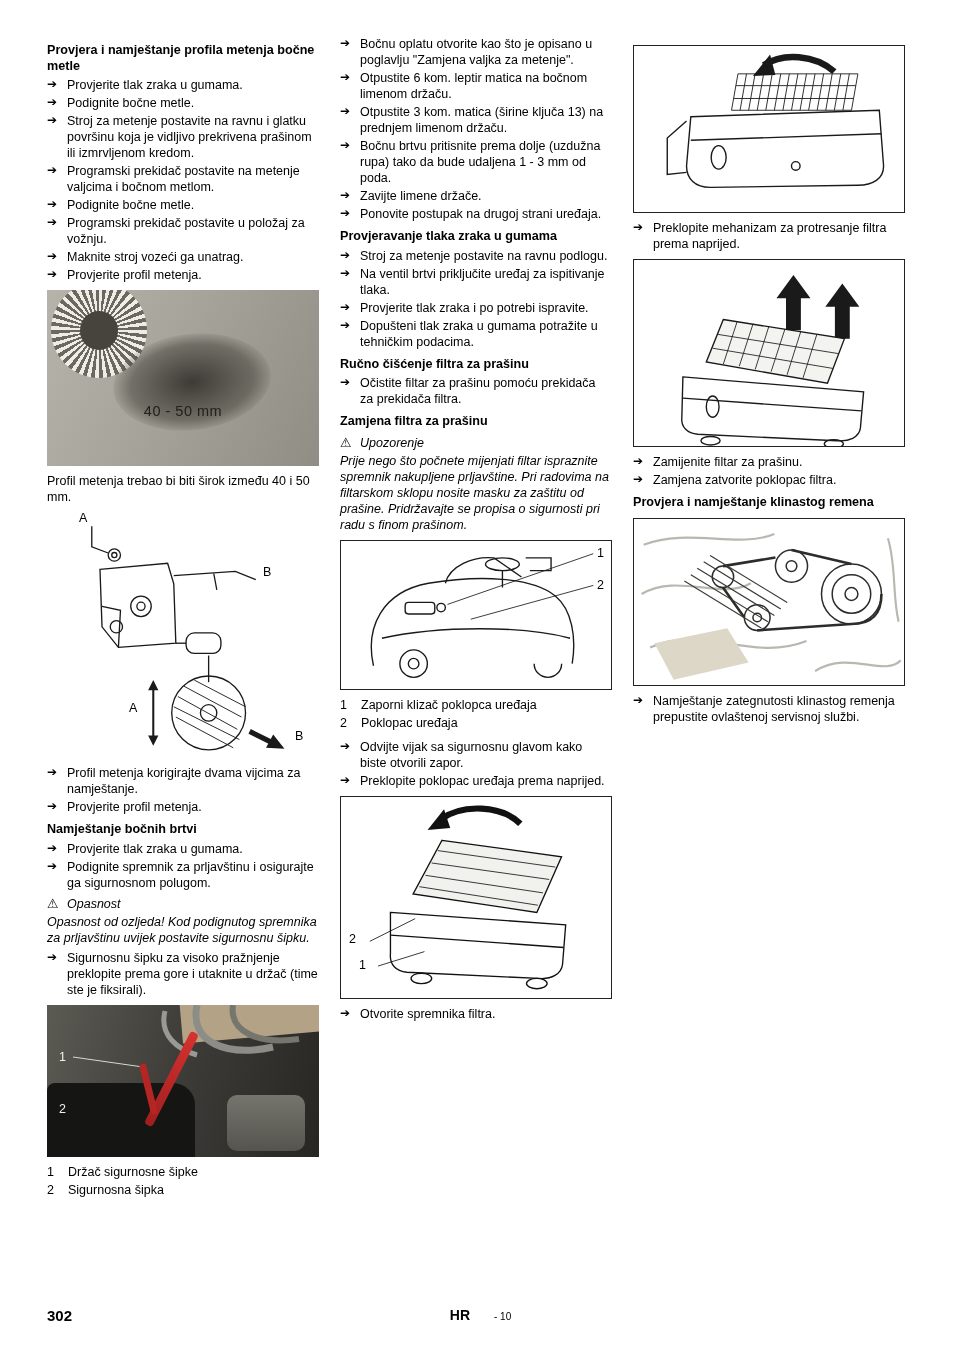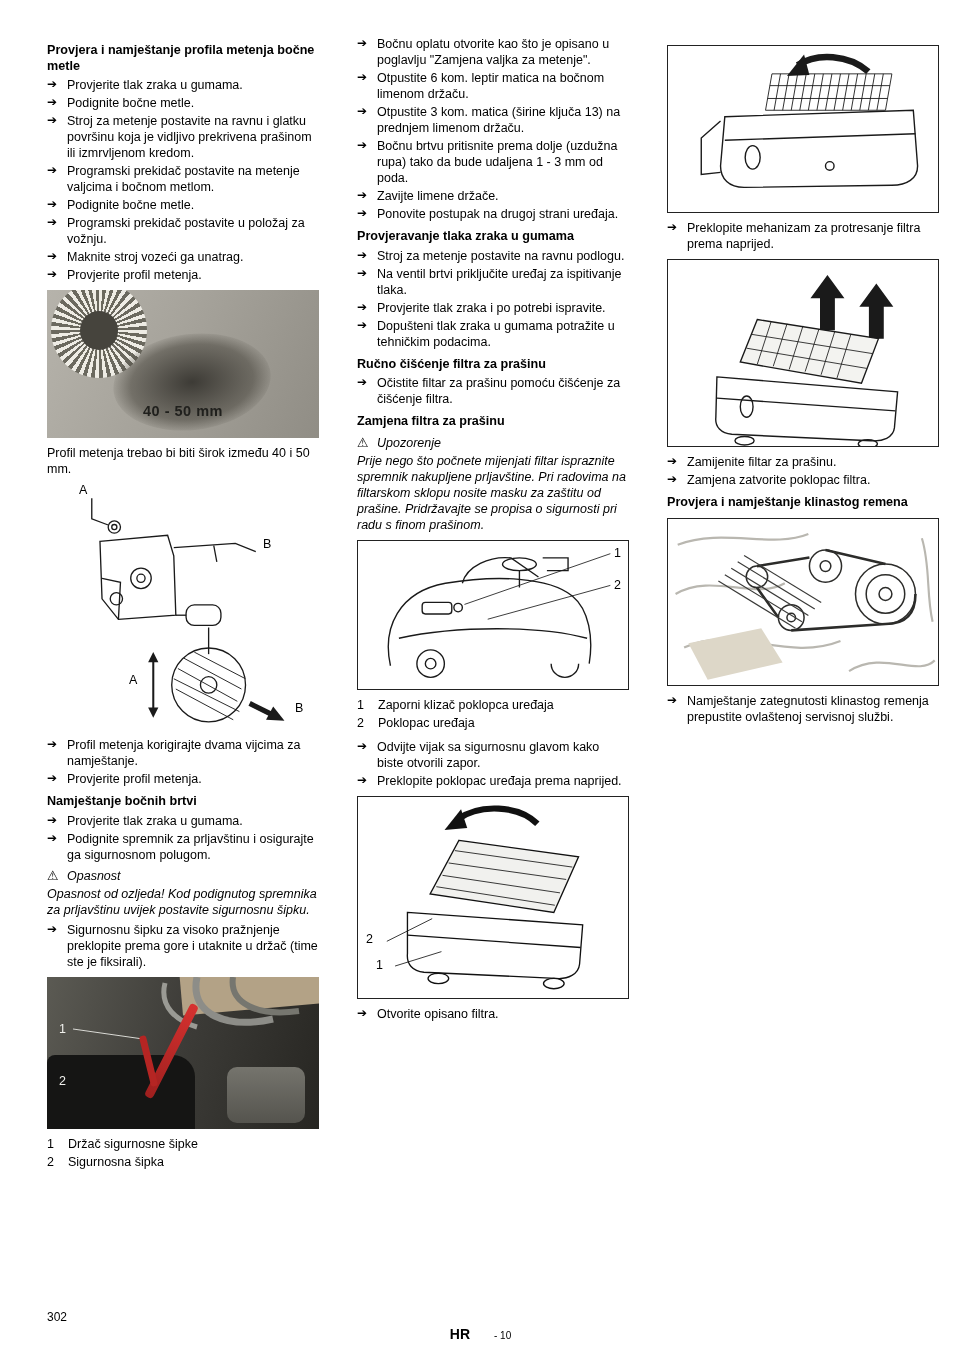--- a/index.html
+++ b/index.html
@@ -6,7 +6,7 @@
   html,body { width:954px; height:1350px; }
   body { background:#ffffff; font-family:"Liberation Sans","DejaVu Sans",sans-serif; color:#000; position:relative; overflow:hidden; }
   .sheet { position:absolute; inset:0; padding:36px 40px 0 47px; }
-  .cols { display:flex; gap:38px; }
+  .cols { display:flex; gap:21px; }
   .col { width:272px; flex:0 0 272px; font-size:12.5px; line-height:1.28; }
   .h  { font-size:12.6px; font-weight:bold; margin:7px 0 3px; line-height:1.25; }
   .s  { display:flex; gap:7px; margin:0 0 2px; }

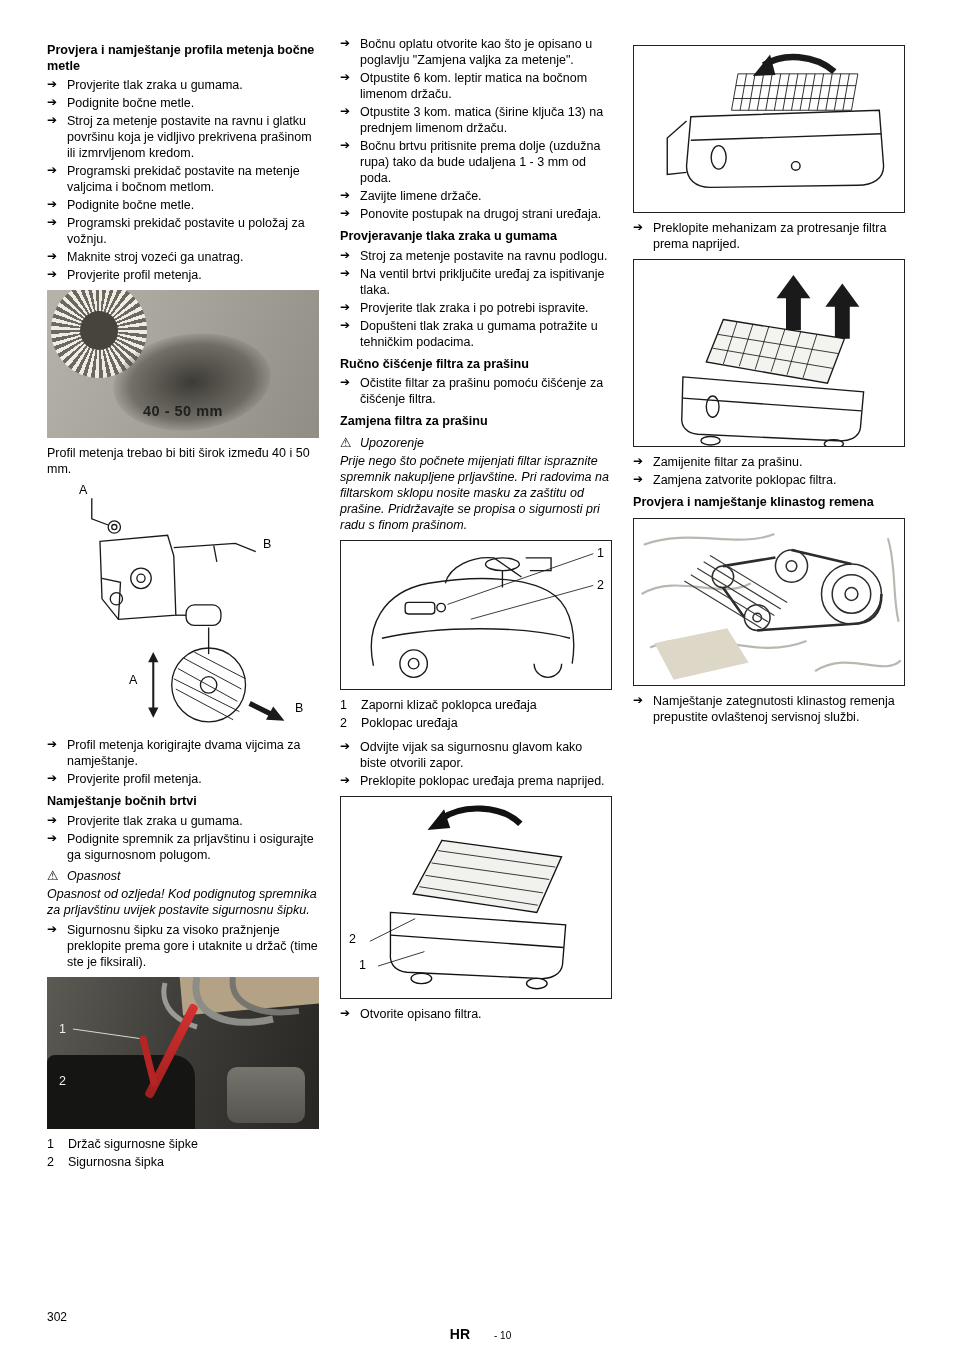--- a/index.html
+++ b/index.html
@@ -236,7 +236,7 @@
       <h3 class="h">Ručno čišćenje filtra za prašinu</h3>
       <div class="s">
           <span class="a">➔</span>
-          <span class="t">Očistite filtar za prašinu pomoću čišćenje za čišćenje filtra.</span>
+          <span class="t">Očistite filtar za prašinu pomoću prekidača za prekidača filtra.</span>
         </div>
 
       <h3 class="h">Zamjena filtra za prašinu</h3>

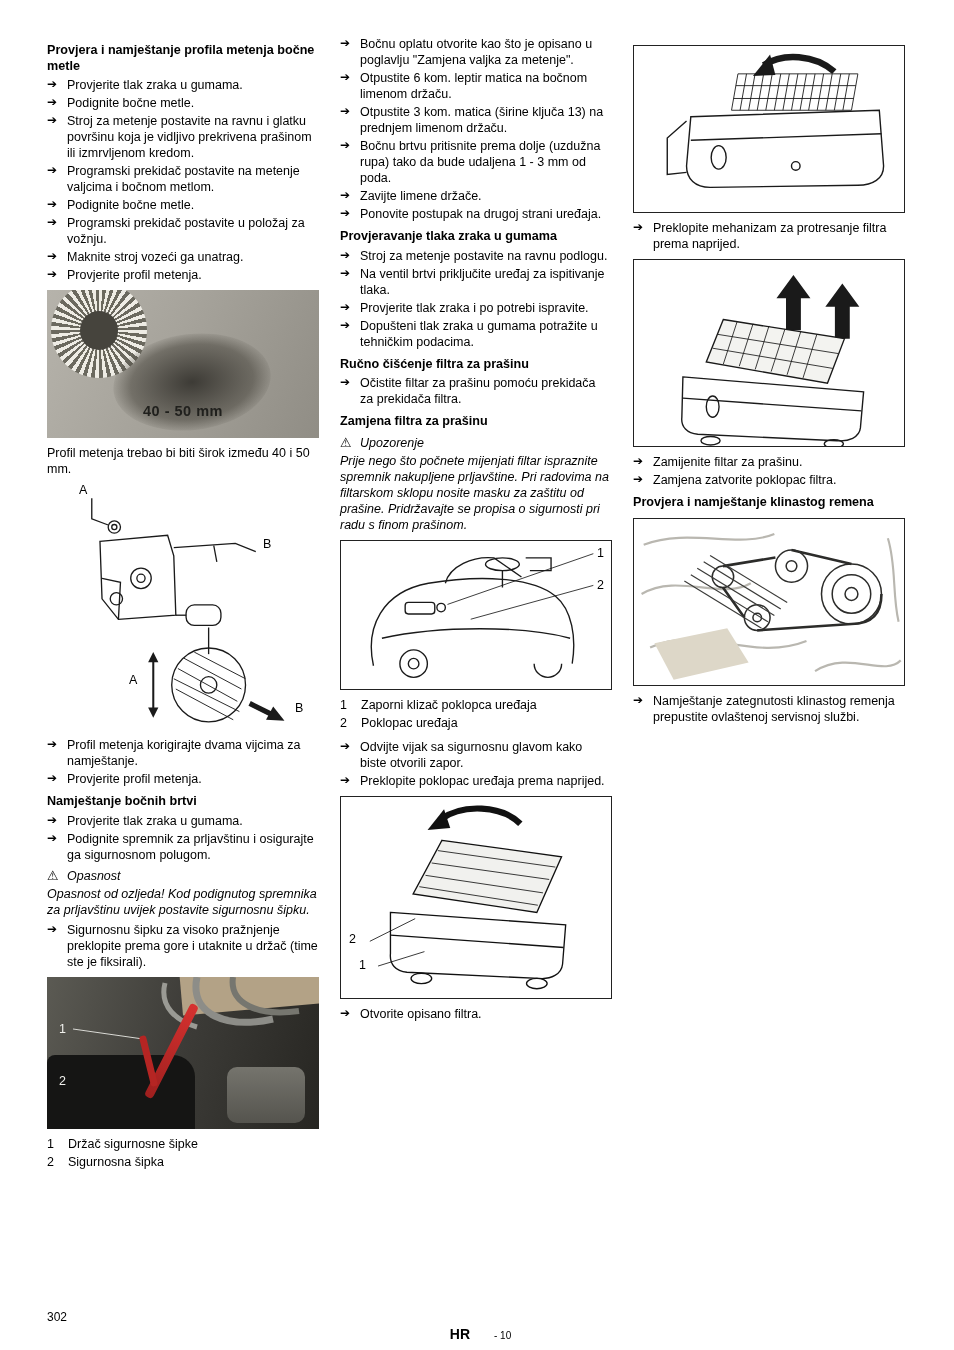--- a/index.html
+++ b/index.html
@@ -24,7 +24,7 @@
   .co.w { color:#f0f0ec; }
   .leg { display:flex; gap:12px; margin:0 0 2px; }
   .ln  { flex:0 0 9px; }
-  .photo1 { height:148px; background:linear-gradient(115deg,#b6b3ab,#a6a39b 45%,#908d85);font-weight:bold; }
+  .photo1 { height:176px; background:linear-gradient(115deg,#b6b3ab,#a6a39b 45%,#908d85); }
   .brush { position:absolute; left:4px; top:-8px; width:96px; height:96px; border-radius:50%;
            background:repeating-conic-gradient(#eeece5 0deg 5deg,#6b695f 5deg 10deg); }
   .brush::after { content:""; position:absolute; left:30%; top:30%; width:40%; height:40%; border-radius:50%; background:#46443d; }

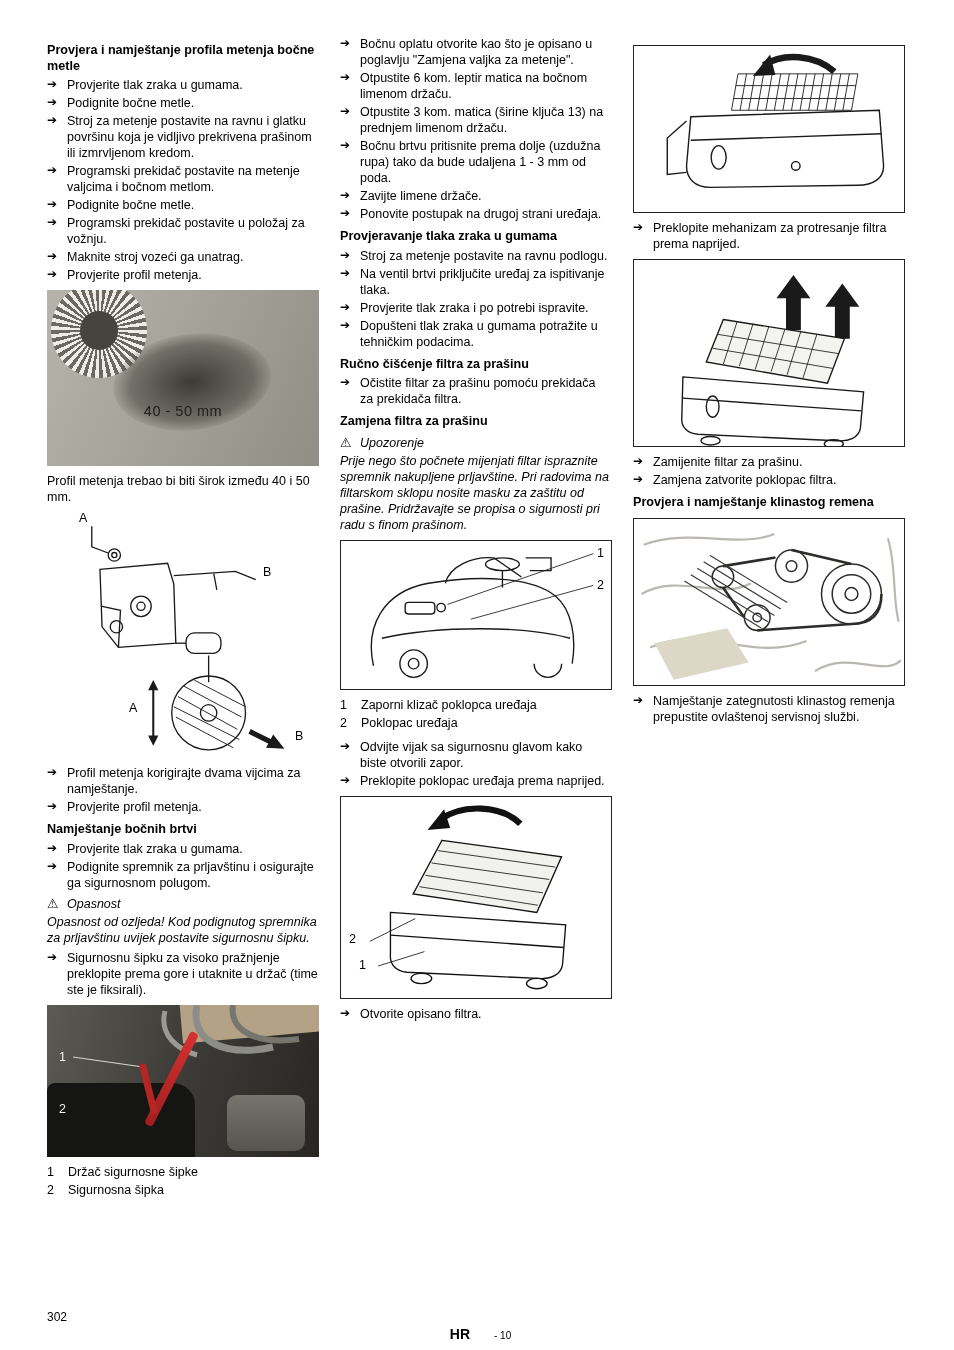--- a/index.html
+++ b/index.html
@@ -316,7 +316,7 @@
 
       <div class="s">
           <span class="a">➔</span>
-          <span class="t">Otvorite opisano filtra.</span>
+          <span class="t">Otvorite spremnika filtra.</span>
         </div>
     </div>
 

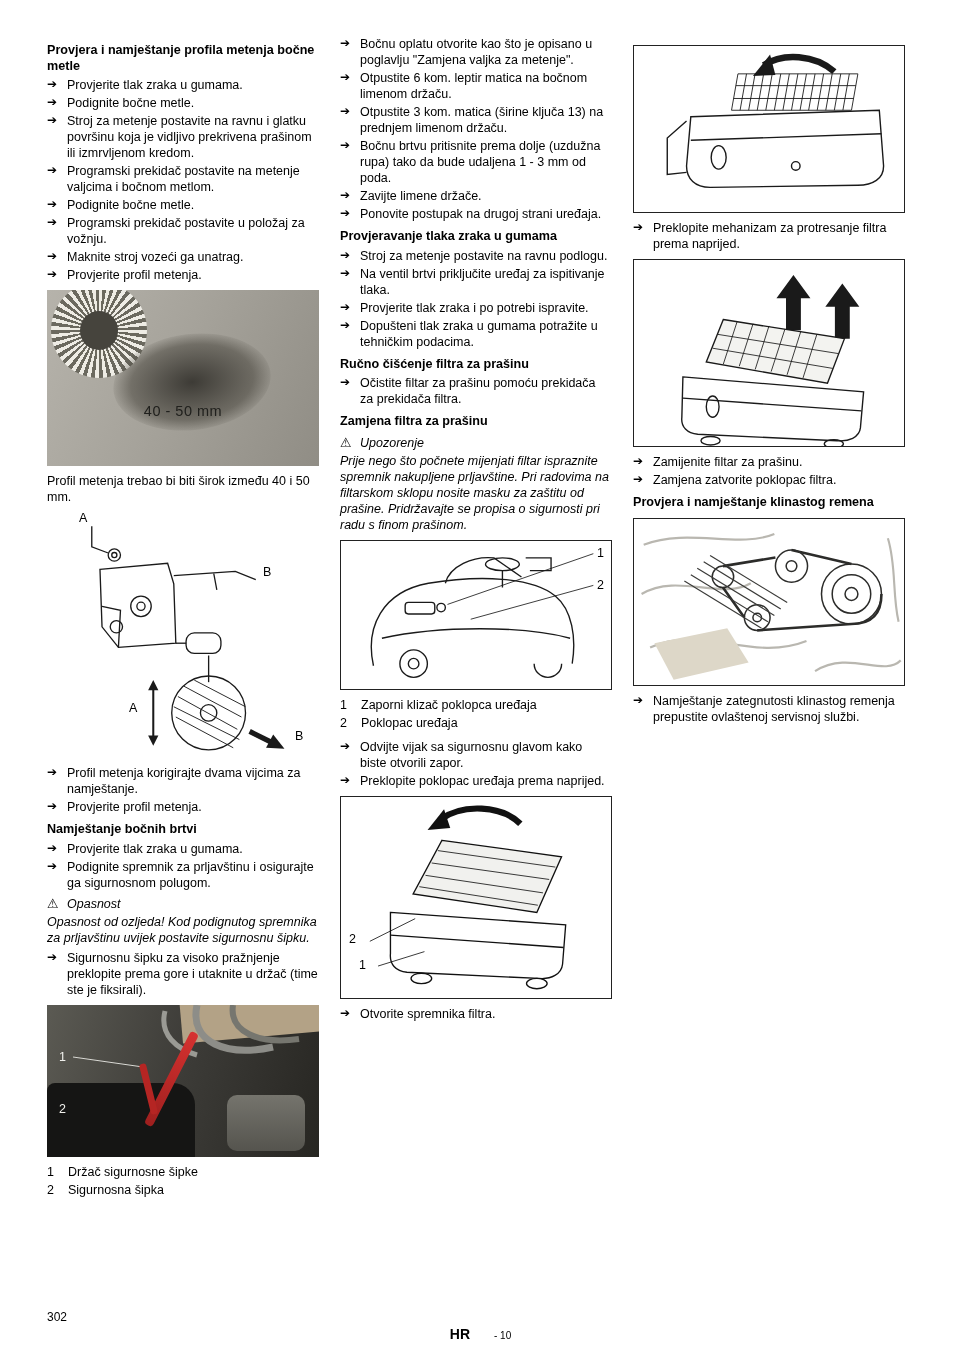--- a/index.html
+++ b/index.html
@@ -39,7 +39,7 @@
   .p2red2 { position:absolute; left:98px; top:58px; width:7px; height:52px; background:#b52523; transform:rotate(-14deg); border-radius:3px; }
   .p2svg { position:absolute; inset:0; }
   .footer { position:absolute; left:47px; right:40px; bottom:26px; display:flex; align-items:baseline; }
-  .fpage { font-size:12px; font-weight:normal; }
+  .fpage { font-size:15px; font-weight:bold; }
   .fcenter { position:absolute; left:50%; transform:translateX(-50%); display:flex; gap:24px; align-items:baseline; }
   .flang { font-size:14px; font-weight:bold;margin-top:16px; }
   .fsub { font-size:10px; }

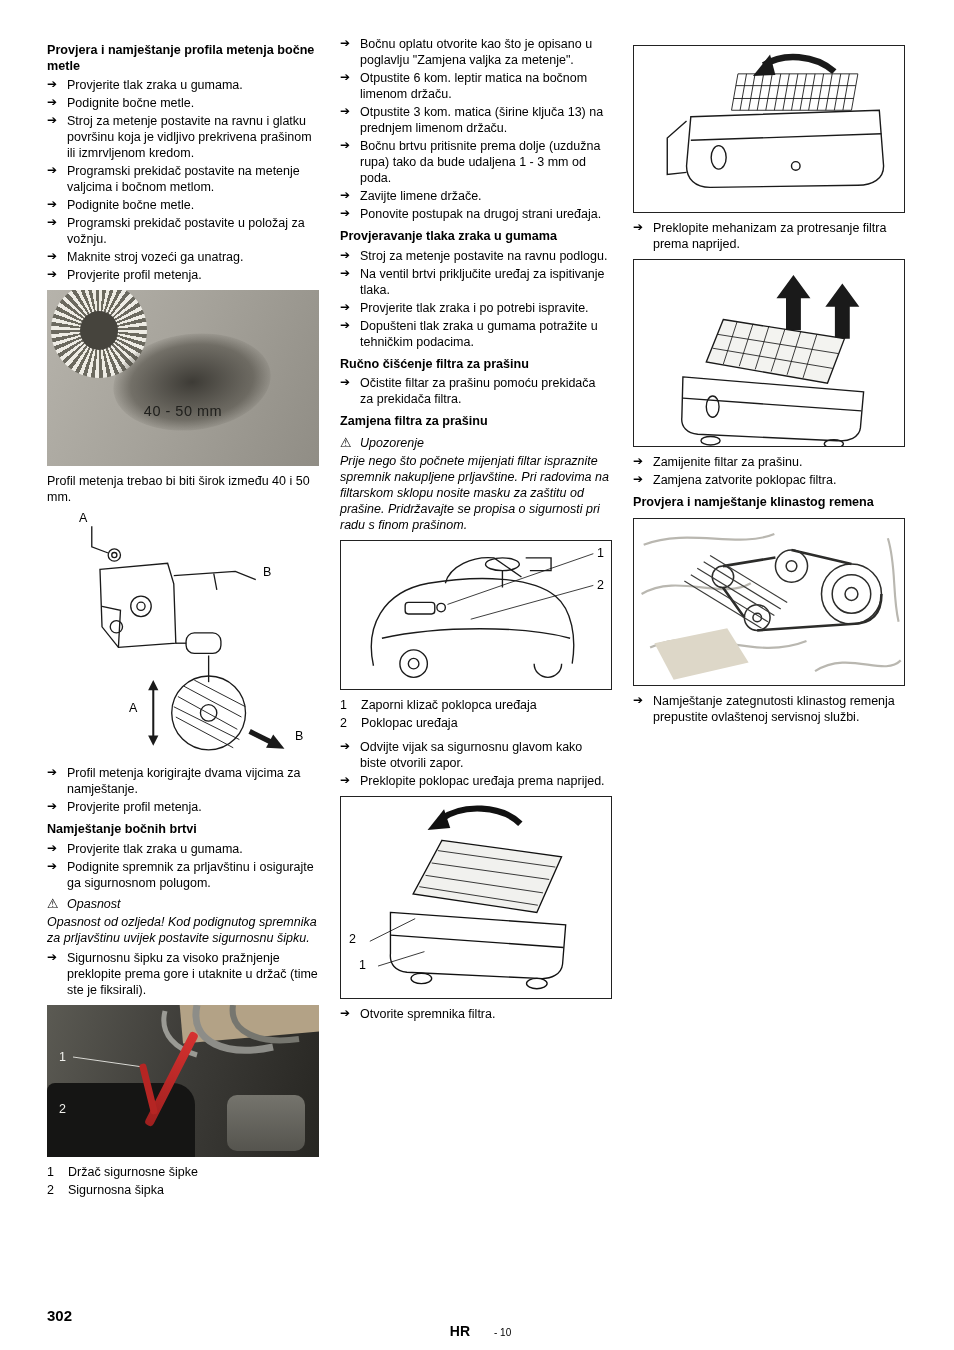--- a/index.html
+++ b/index.html
@@ -41,7 +41,7 @@
   .footer { position:absolute; left:47px; right:40px; bottom:26px; display:flex; align-items:baseline; }
   .fpage { font-size:15px; font-weight:bold; }
   .fcenter { position:absolute; left:50%; transform:translateX(-50%); display:flex; gap:24px; align-items:baseline; }
-  .flang { font-size:14px; font-weight:bold;margin-top:16px; }
+  .flang { font-size:14px; font-weight:bold; }
   .fsub { font-size:10px; }
 </style>
 </head>

